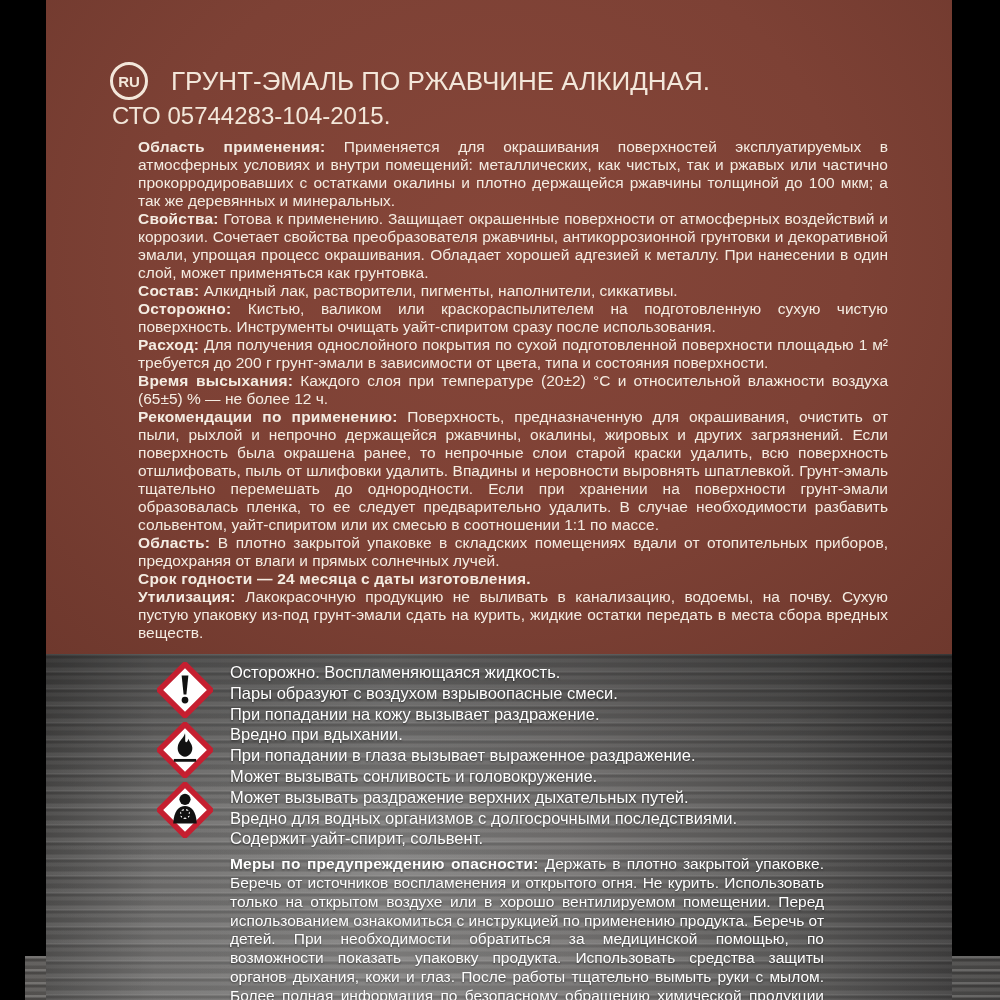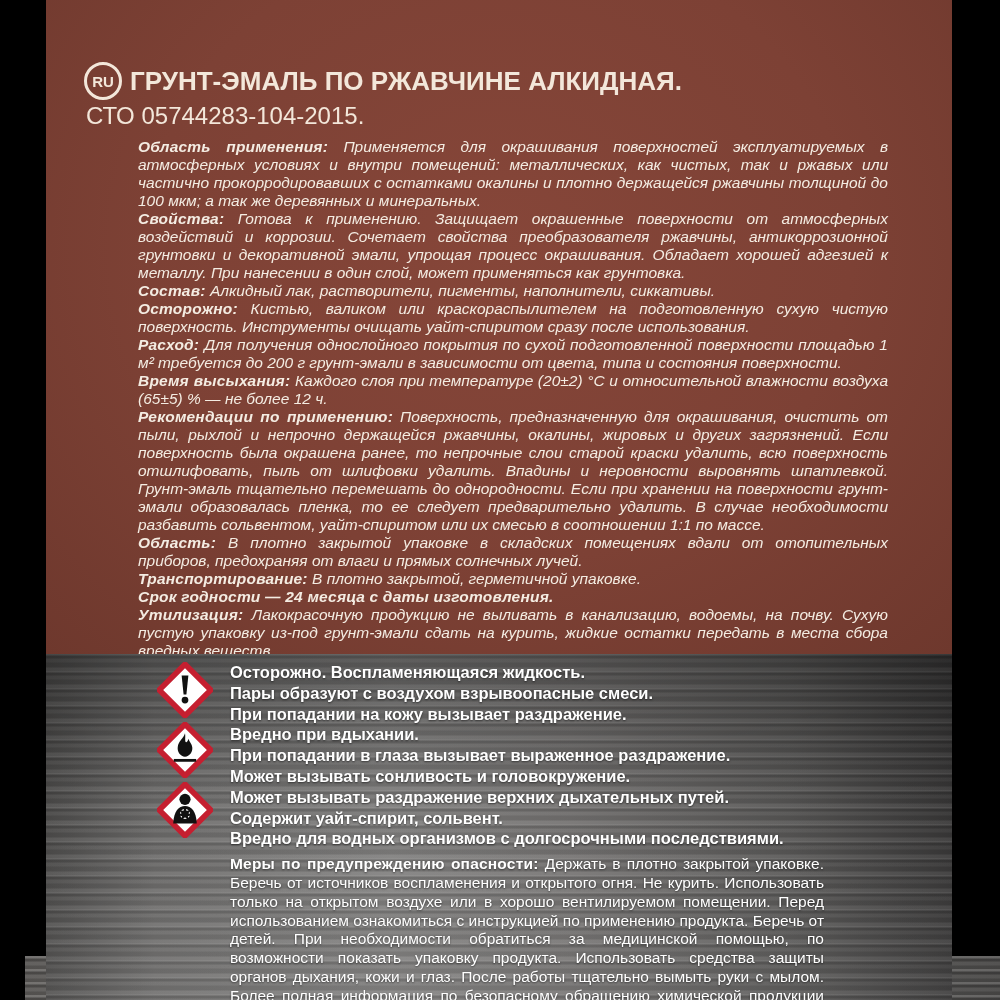--- a/index.html
+++ b/index.html
@@ -13,7 +13,7 @@
     position:absolute;left:46px;top:0;width:906px;height:654px;
     background:radial-gradient(ellipse at 50% 38%, #864639 0%, #7d4135 55%, #6e382d 100%);
   }
-  .header{padding:62px 64px 0 38px;color:#f3e7da;}
+  .header{padding:62px 64px 0 64px;color:#f3e7da;}
   .header-row{display:flex;align-items:center;gap:8px;}
   .ru-mark{
     flex:0 0 auto;width:32px;height:32px;border:3px solid #f3e7da;border-radius:50%;

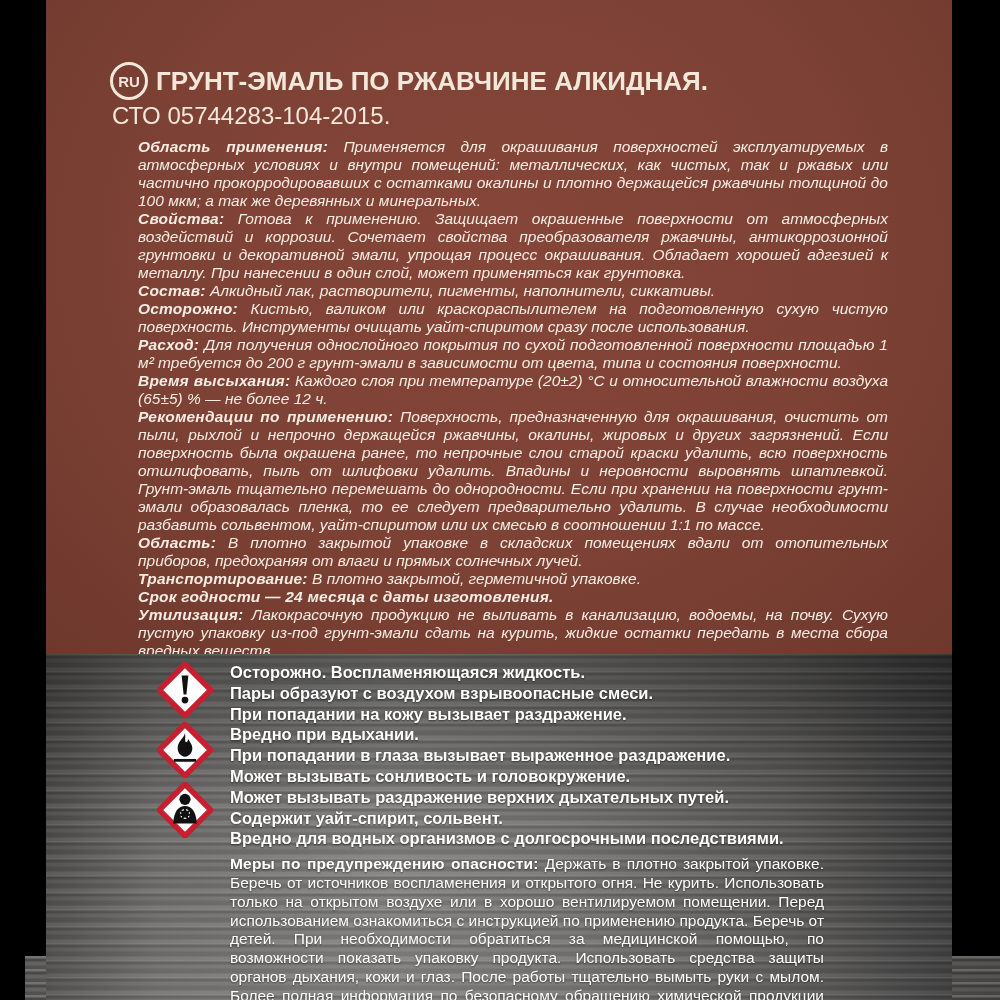--- a/index.html
+++ b/index.html
@@ -20,7 +20,7 @@
     display:flex;align-items:center;justify-content:center;
     font-weight:bold;font-size:15px;letter-spacing:0;
   }
-  .title{font-weight:bold;font-size:26px;letter-spacing:0;white-space:nowrap;}
+  .title{font-weight:normal;font-size:26px;letter-spacing:0;white-space:nowrap;margin-left:15px;}
   .standard{font-size:24px;margin-top:2px;padding-left:2px;}
   .body-text{
     padding:8px 64px 0 92px;color:#f4ece2;

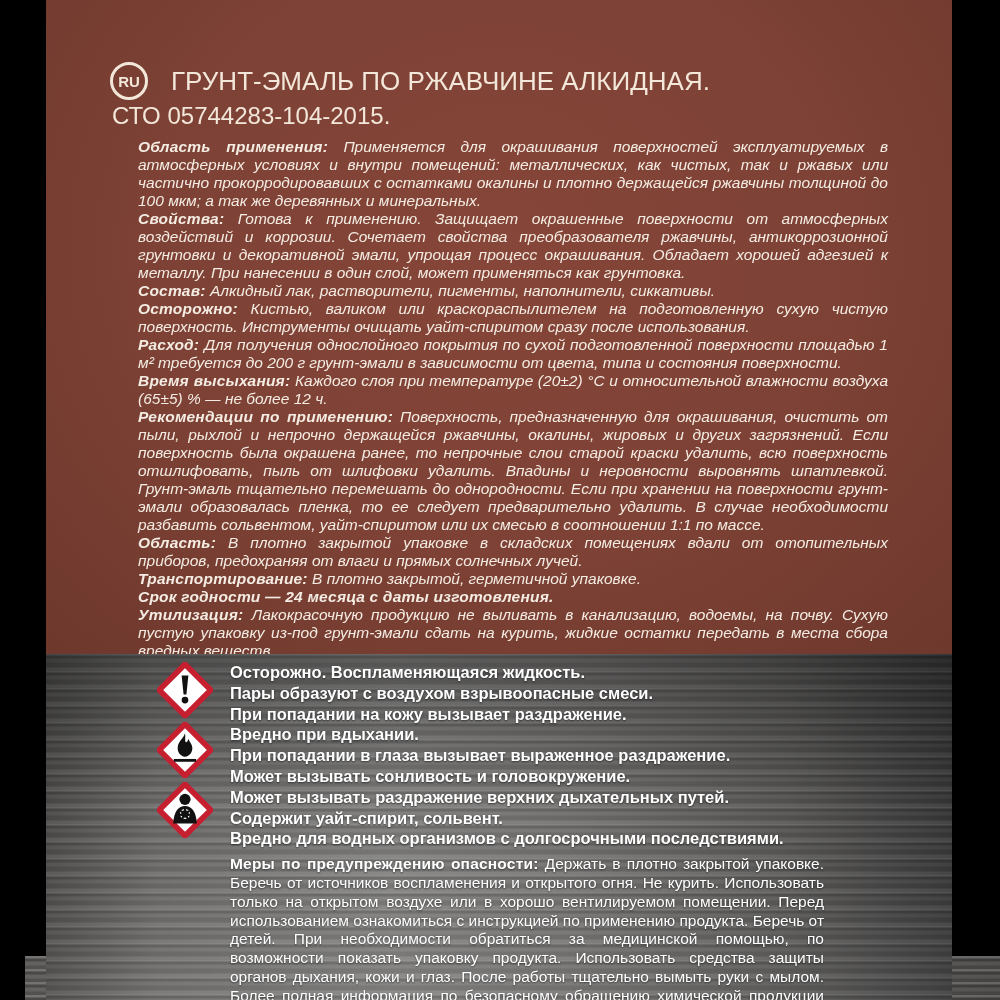--- a/index.html
+++ b/index.html
@@ -24,7 +24,7 @@
   .standard{font-size:24px;margin-top:2px;padding-left:2px;}
   .body-text{
     padding:8px 64px 0 92px;color:#f4ece2;
-    font-size:15.5px;line-height:18px;text-align:justify;font-style:italic;
+    font-size:15.5px;line-height:18px;text-align:justify;
   }
   .sec{margin:0;}
   .sec b{letter-spacing:.2px;}

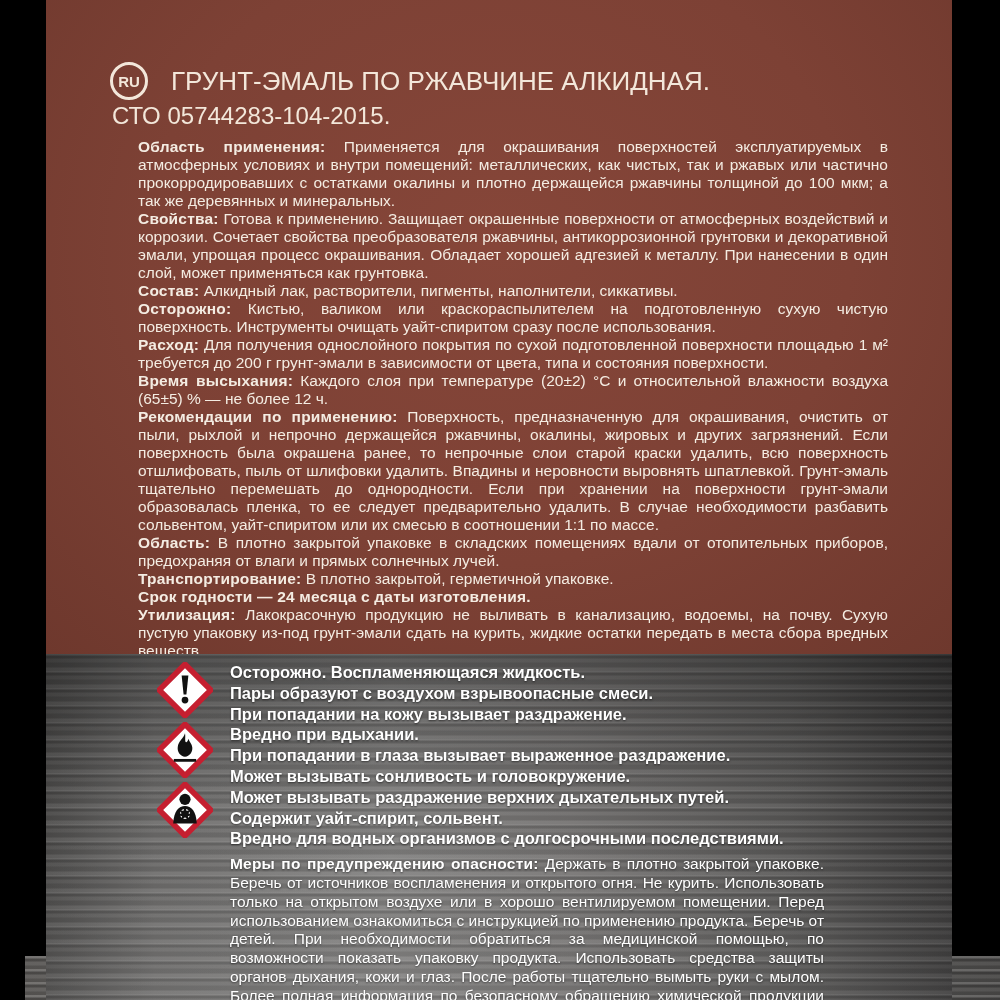--- a/index.html
+++ b/index.html
@@ -87,7 +87,6 @@
       <p class="sec"><b>Время высыхания:</b> <span>Каждого слоя при температуре (20±2) °С и относительной влажности воздуха (65±5) % — не более 12 ч.</span></p>
       <p class="sec"><b>Рекомендации по применению:</b> <span>Поверхность, предназначенную для окрашивания, очистить от пыли, рыхлой и непрочно держащейся ржавчины, окалины, жировых и других загрязнений. Если поверхность была окрашена ранее, то непрочные слои старой краски удалить, всю поверхность отшлифовать, пыль от шлифовки удалить. Впадины и неровности выровнять шпатлевкой. Грунт-эмаль тщательно перемешать до однородности. Если при хранении на поверхности грунт-эмали образовалась пленка, то ее следует предварительно удалить. В случае необходимости разбавить сольвентом, уайт-спиритом или их смесью в соотношении 1:1 по массе.</span></p>
       <p class="sec"><b>Область:</b> <span>В плотно закрытой упаковке в складских помещениях вдали от отопительных приборов, предохраняя от влаги и прямых солнечных лучей.</span></p>
-      <p class="sec"><b>Транспортирование:</b> <span>В плотно закрытой, герметичной упаковке.</span></p>
       <p class="sec"><b>Срок годности — 24 месяца с даты изготовления.</b> <span></span></p>
       <p class="sec"><b>Утилизация:</b> <span>Лакокрасочную продукцию не выливать в канализацию, водоемы, на почву. Сухую пустую упаковку из-под грунт-эмали сдать на курить, жидкие остатки передать в места сбора вредных веществ.</span></p>
     </div>

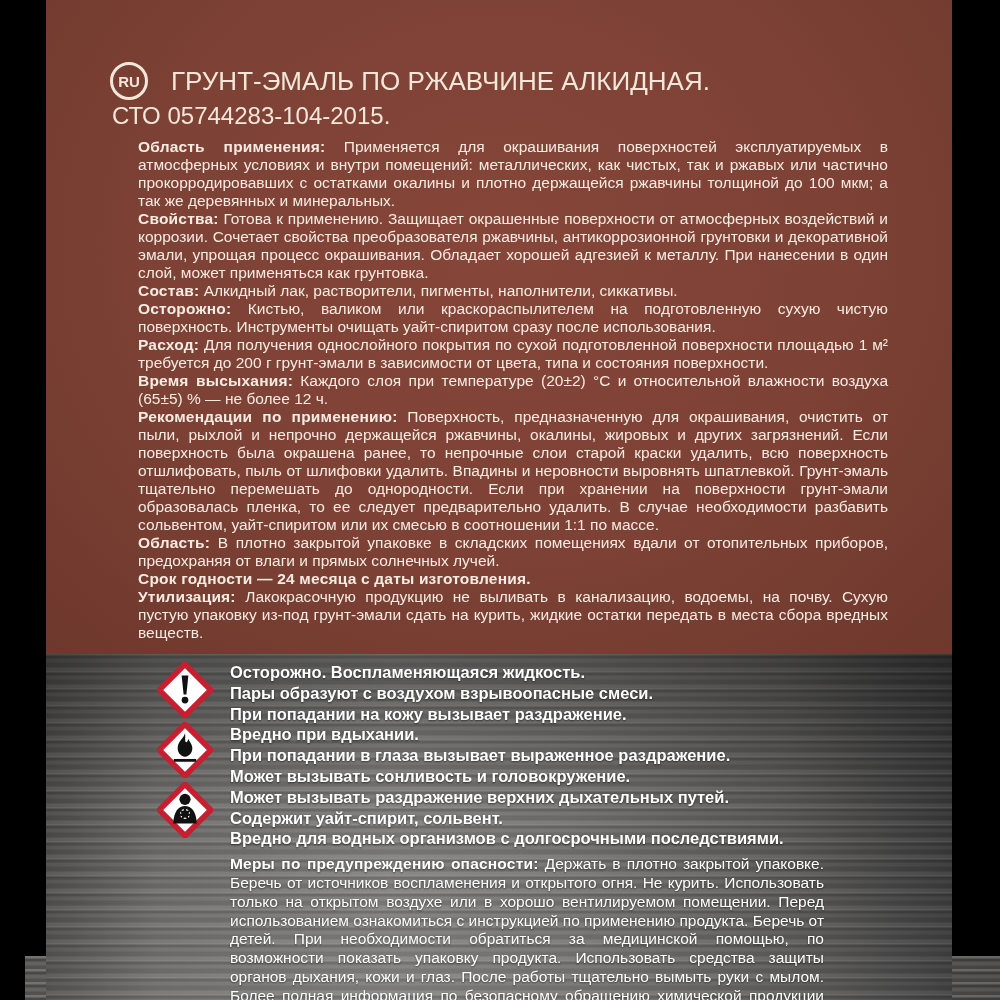--- a/index.html
+++ b/index.html
@@ -51,7 +51,7 @@
   .ghs.g3{margin-top:4px;}
   .warn-lines{padding-left:92px;}
   .warn-line{
-    font-weight:bold;font-size:16.5px;line-height:20.8px;
+    font-weight:normal;font-size:16.5px;line-height:20.8px;
     text-shadow:0 1px 2px rgba(0,0,0,.55);white-space:nowrap;
   }
   .measures{

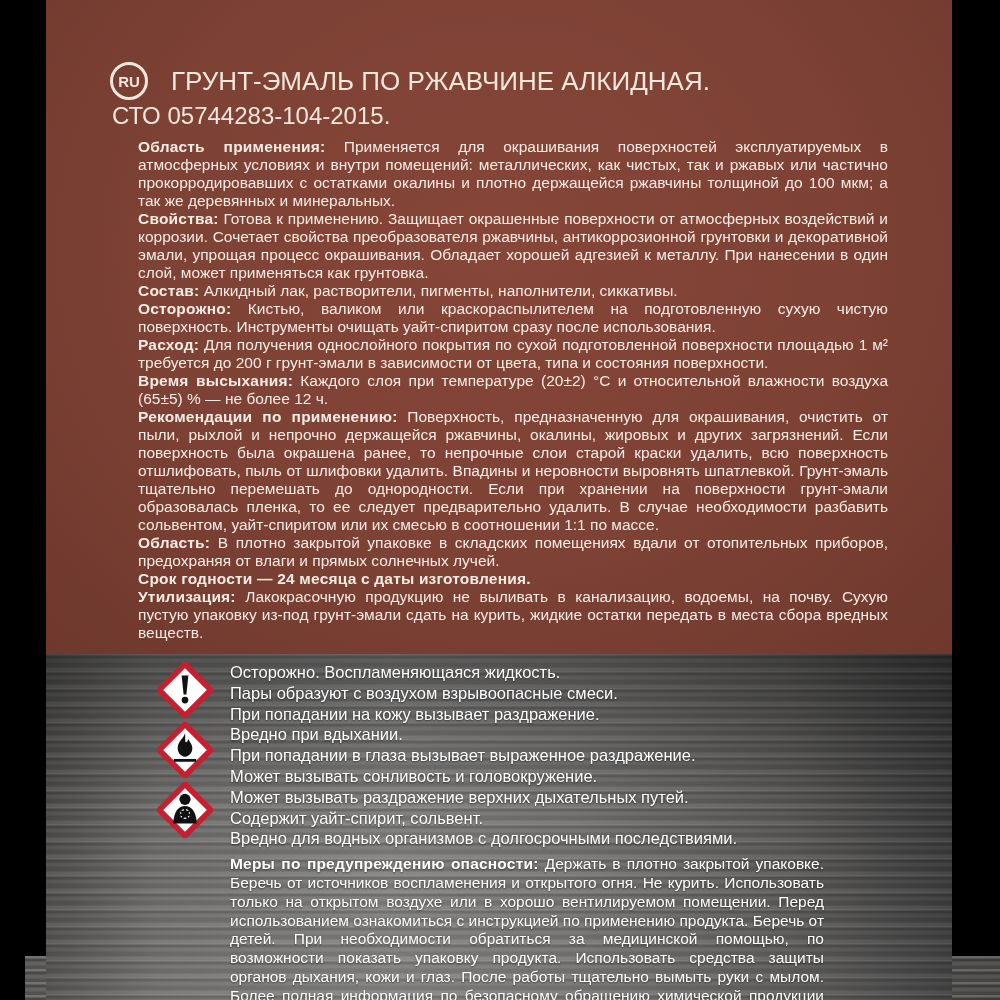--- a/index.html
+++ b/index.html
@@ -126,8 +126,8 @@
         <div class="warn-line">При попадании в глаза вызывает выраженное раздражение.</div>
         <div class="warn-line">Может вызывать сонливость и головокружение.</div>
         <div class="warn-line">Может вызывать раздражение верхних дыхательных путей.</div>
+        <div class="warn-line">Вредно для водных организмов с долгосрочными последствиями.</div>
         <div class="warn-line">Содержит уайт-спирит, сольвент.</div>
-        <div class="warn-line">Вредно для водных организмов с долгосрочными последствиями.</div>
 
         <p class="measures"><b>Меры по предупреждению опасности:</b> <span>Держать в плотно закрытой упаковке. Беречь от источников воспламенения и открытого огня. Не курить. Использовать только на открытом воздухе или в хорошо вентилируемом помещении. Перед использованием ознакомиться с инструкцией по применению продукта. Беречь от детей. При необходимости обратиться за медицинской помощью, по возможности показать упаковку продукта. Использовать средства защиты органов дыхания, кожи и глаз. После работы тщательно вымыть руки с мылом. Более полная информация по безопасному обращению химической продукции содержится в паспорте безопасности.</span></p>
       </div>

